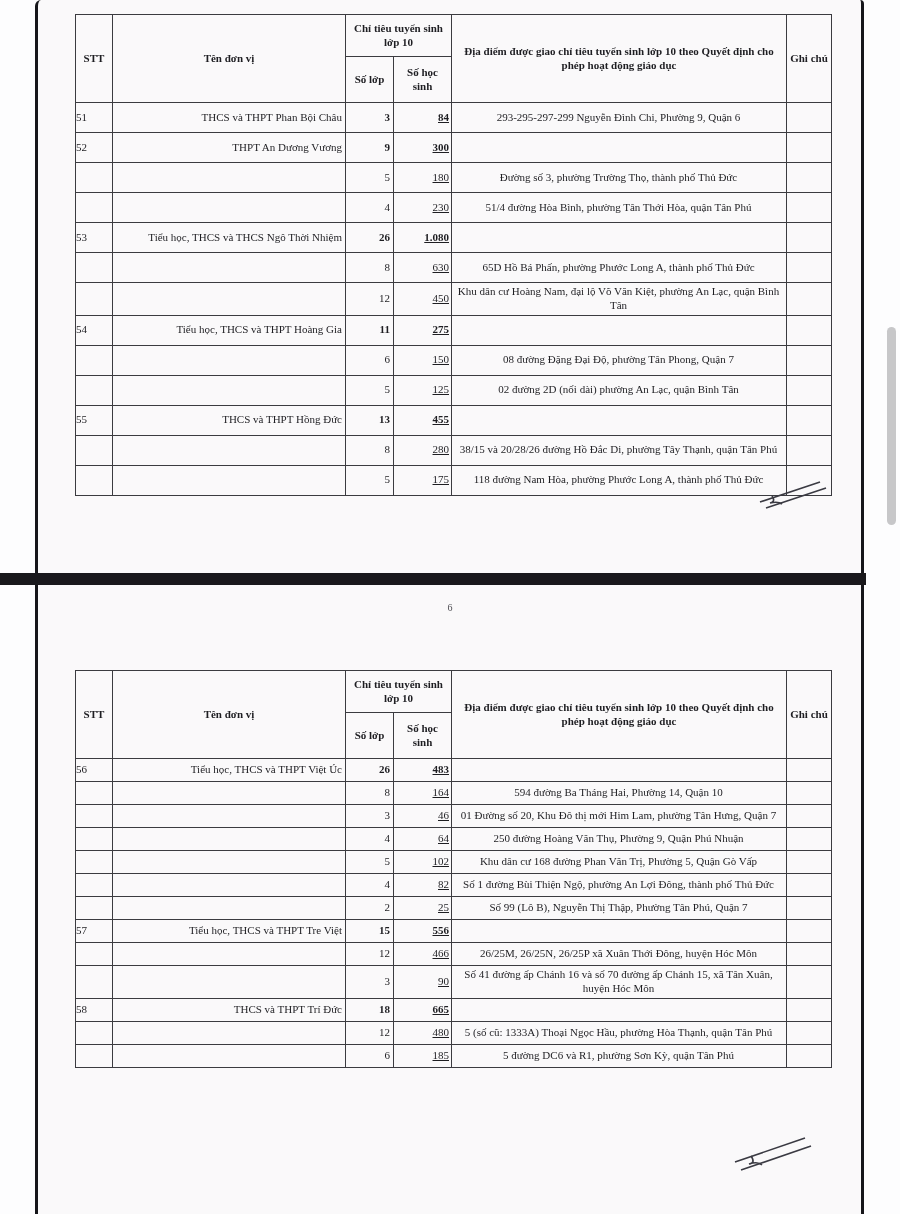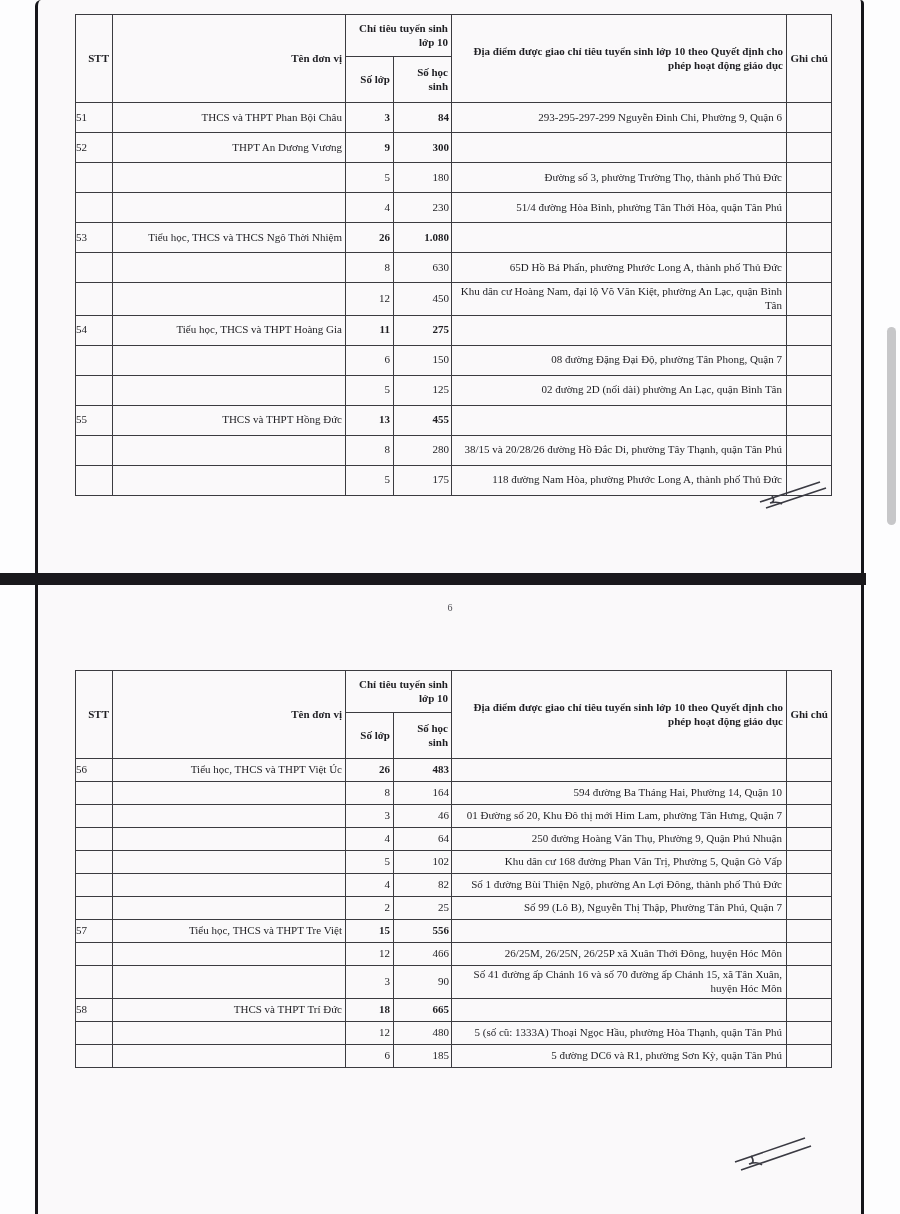--- a/index.html
+++ b/index.html
@@ -64,7 +64,7 @@
   }
   table.quota th {
     font-weight: bold;
-    text-align: right;
+    text-align: center;
     padding: 3px 3px;
     font-family: Liberation Serif, serif;
   }

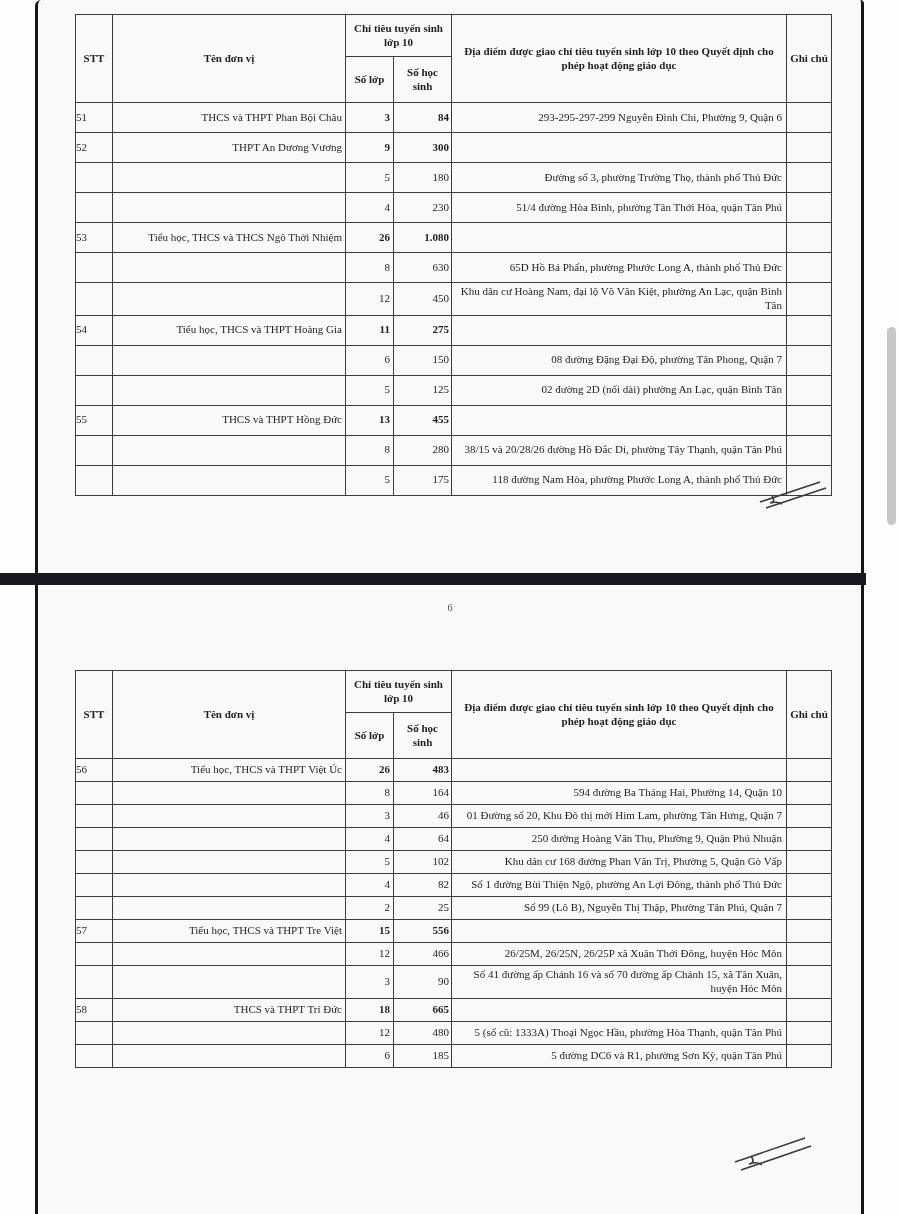--- a/index.html
+++ b/index.html
@@ -79,7 +79,7 @@
   td.c-stt      { text-align: left; }
   td.c-name     { text-align: right; padding: 2px 3px 2px 7px; }
   td.c-classes  { text-align: right; padding: 2px 3px; }
-  td.c-students { text-align: right; padding: 2px 2px; }
+  td.c-students { text-align: right; padding: 2px 2px; text-decoration: underline; }
   td.c-address  { text-align: right; padding: 2px 4px 2px 3px; margin-left: 12px; }
   td.bold       { font-weight: bold; }
   .t1 td { height: 30px; }

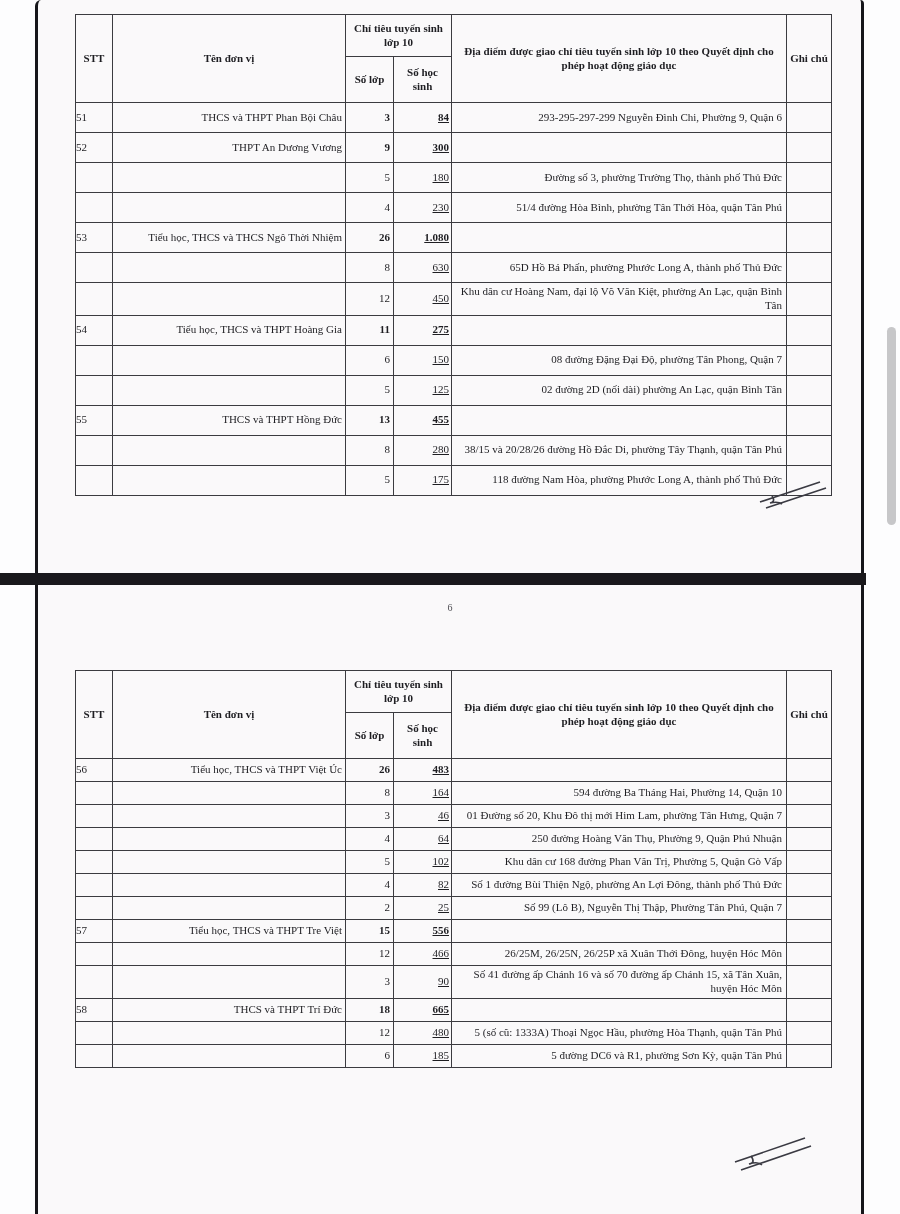--- a/index.html
+++ b/index.html
@@ -80,7 +80,7 @@
   td.c-name     { text-align: right; padding: 2px 3px 2px 7px; }
   td.c-classes  { text-align: right; padding: 2px 3px; }
   td.c-students { text-align: right; padding: 2px 2px; text-decoration: underline; }
-  td.c-address  { text-align: right; padding: 2px 4px 2px 3px; margin-left: 12px; }
+  td.c-address  { text-align: center; padding: 2px 4px 2px 3px; margin-left: 12px; }
   td.bold       { font-weight: bold; }
   .t1 td { height: 30px; }
   .t2 td { height: 23px; }

